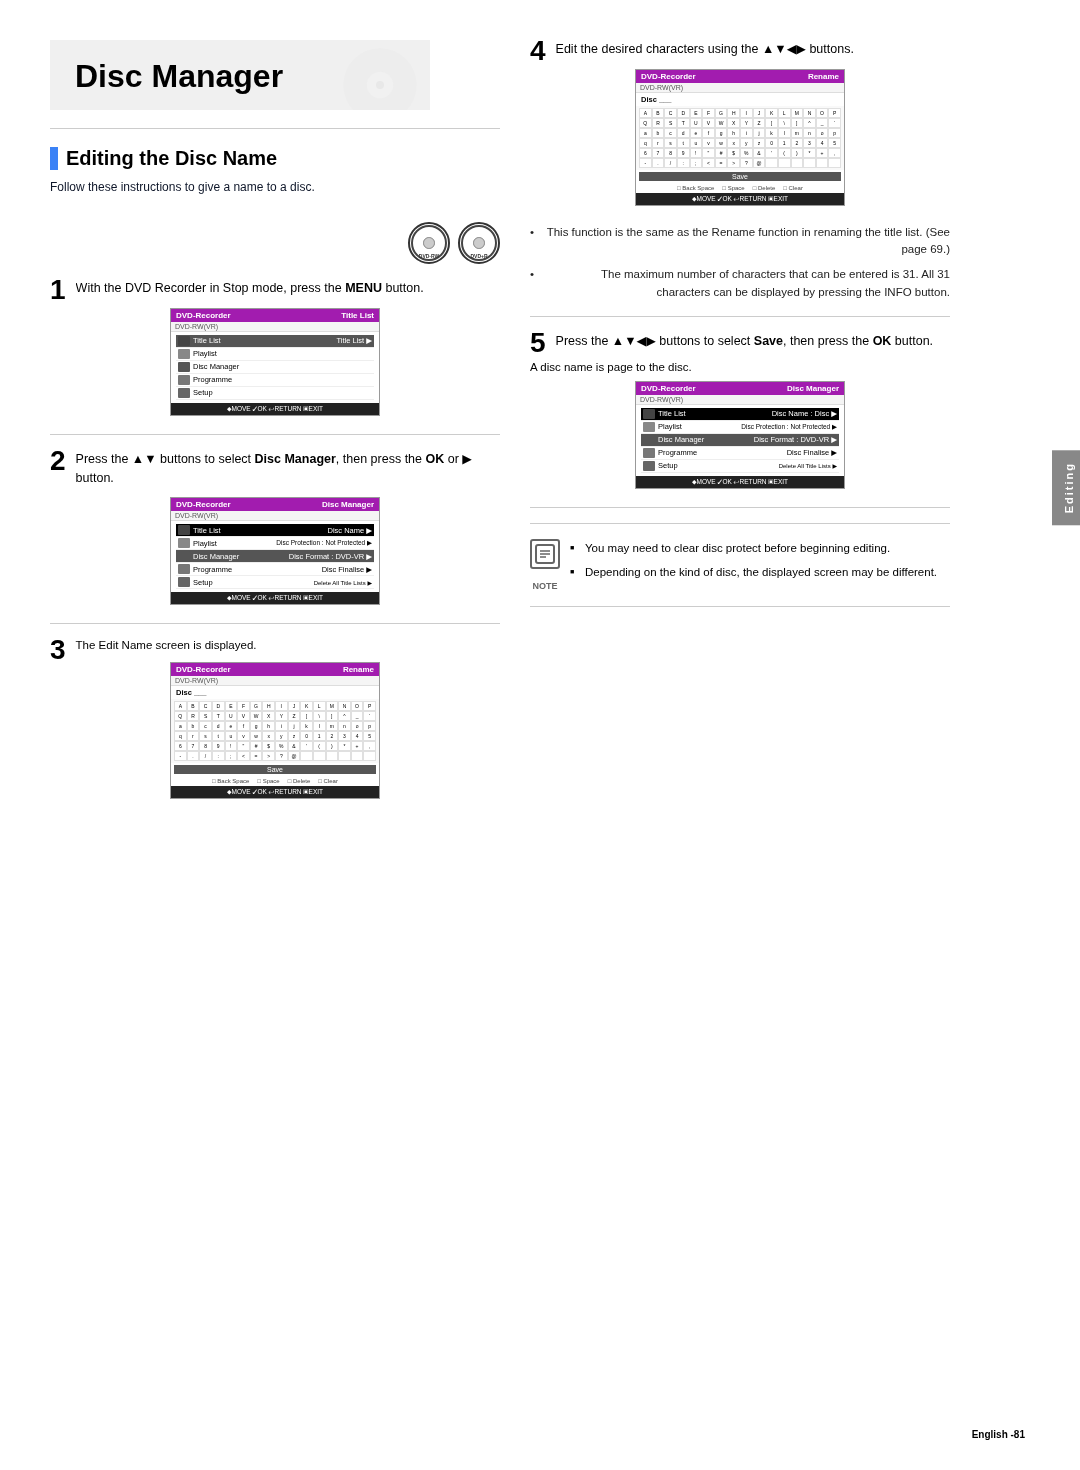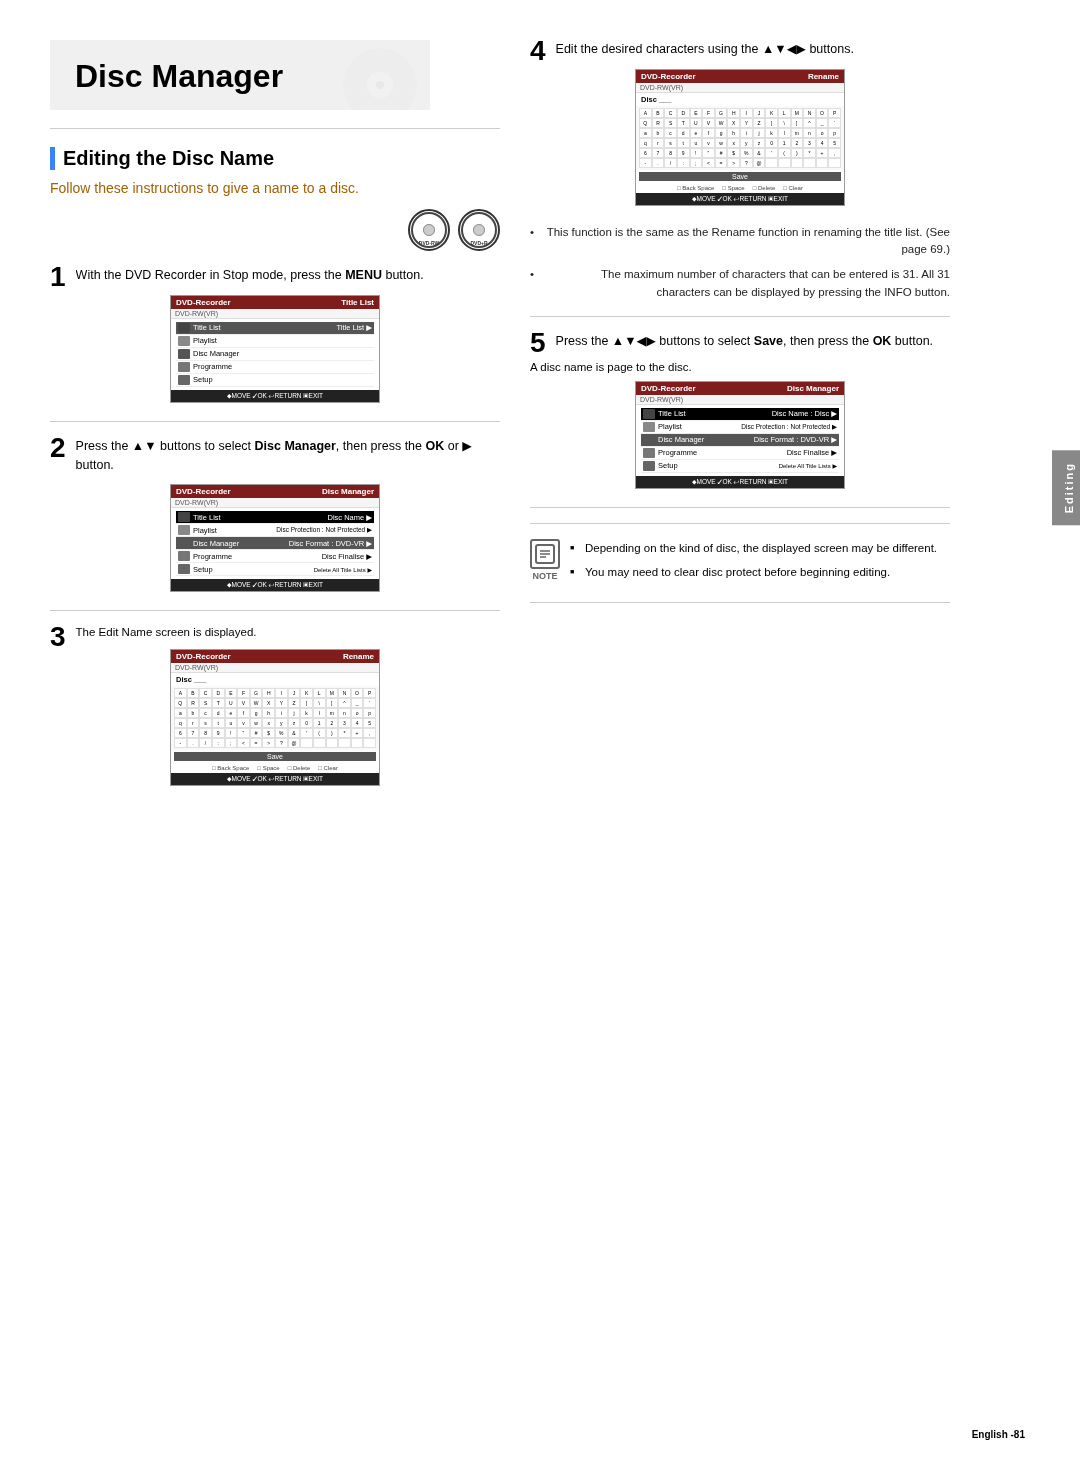--- a/index.html
+++ b/index.html
@@ -149,7 +149,7 @@
     }
 
     .screen-header {
-      background: #7f1d1d;
+      background: #a21caf;
       color: #fff;
       display: flex;
       justify-content: space-between;

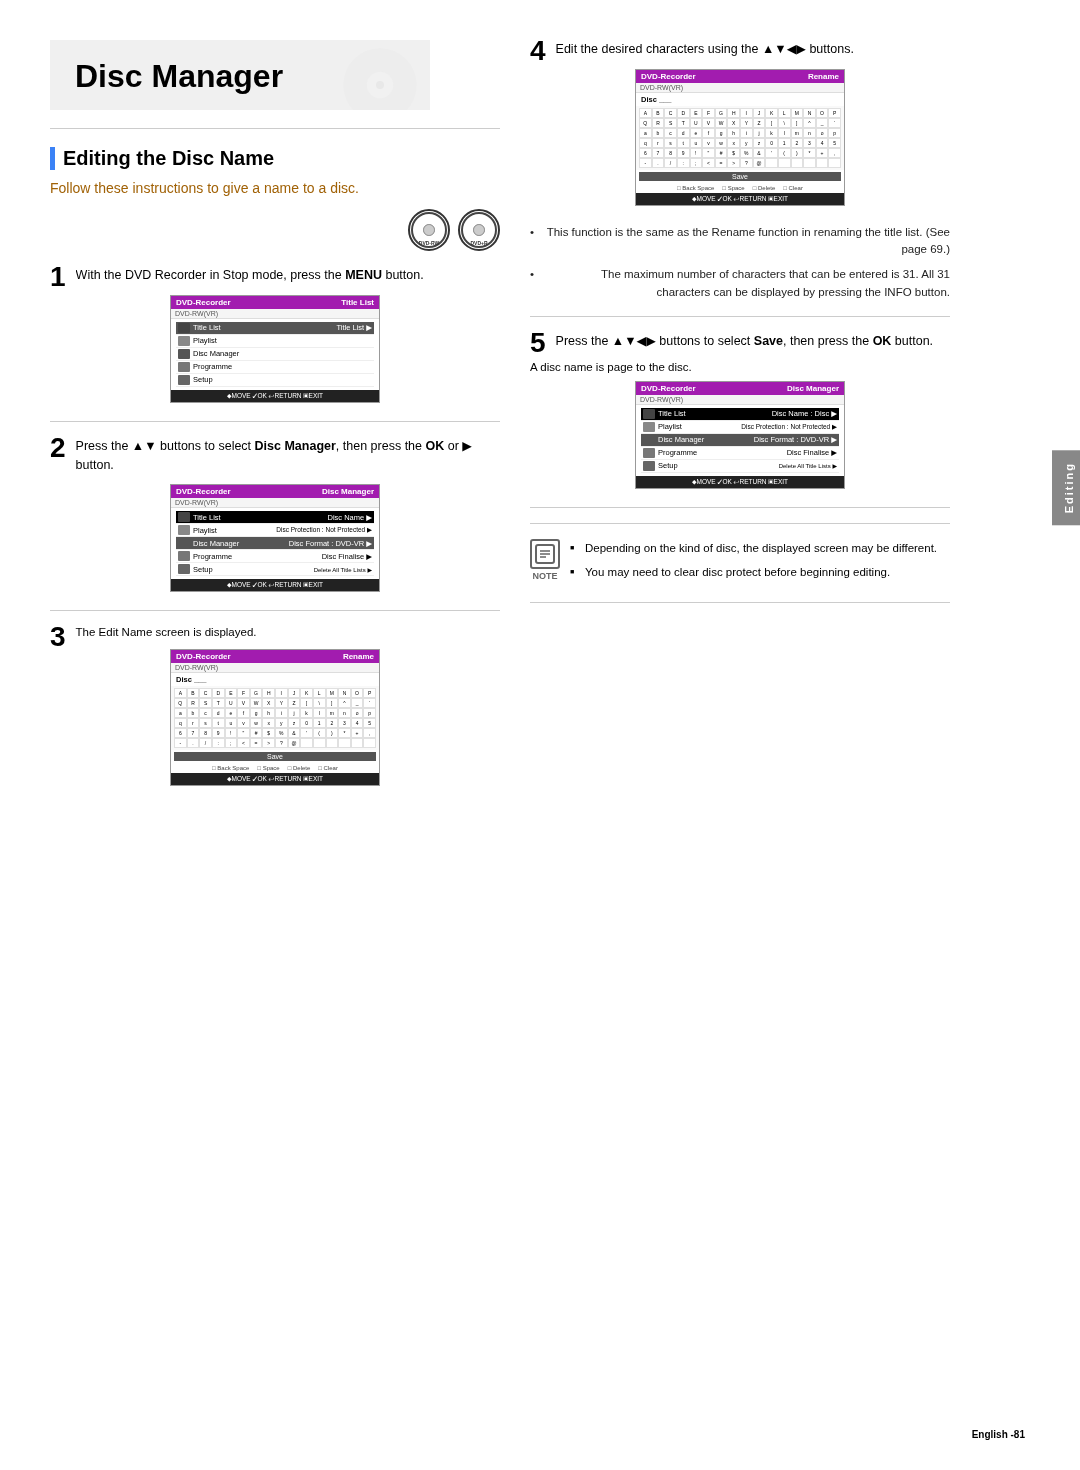--- a/index.html
+++ b/index.html
@@ -53,7 +53,7 @@
       align-items: center;
       gap: 8px;
       margin-bottom: 10px;
-      border-left: 5px solid #3b82f6;
+      border-left: 8px solid #3b82f6;
       padding-left: 8px;
     }
 

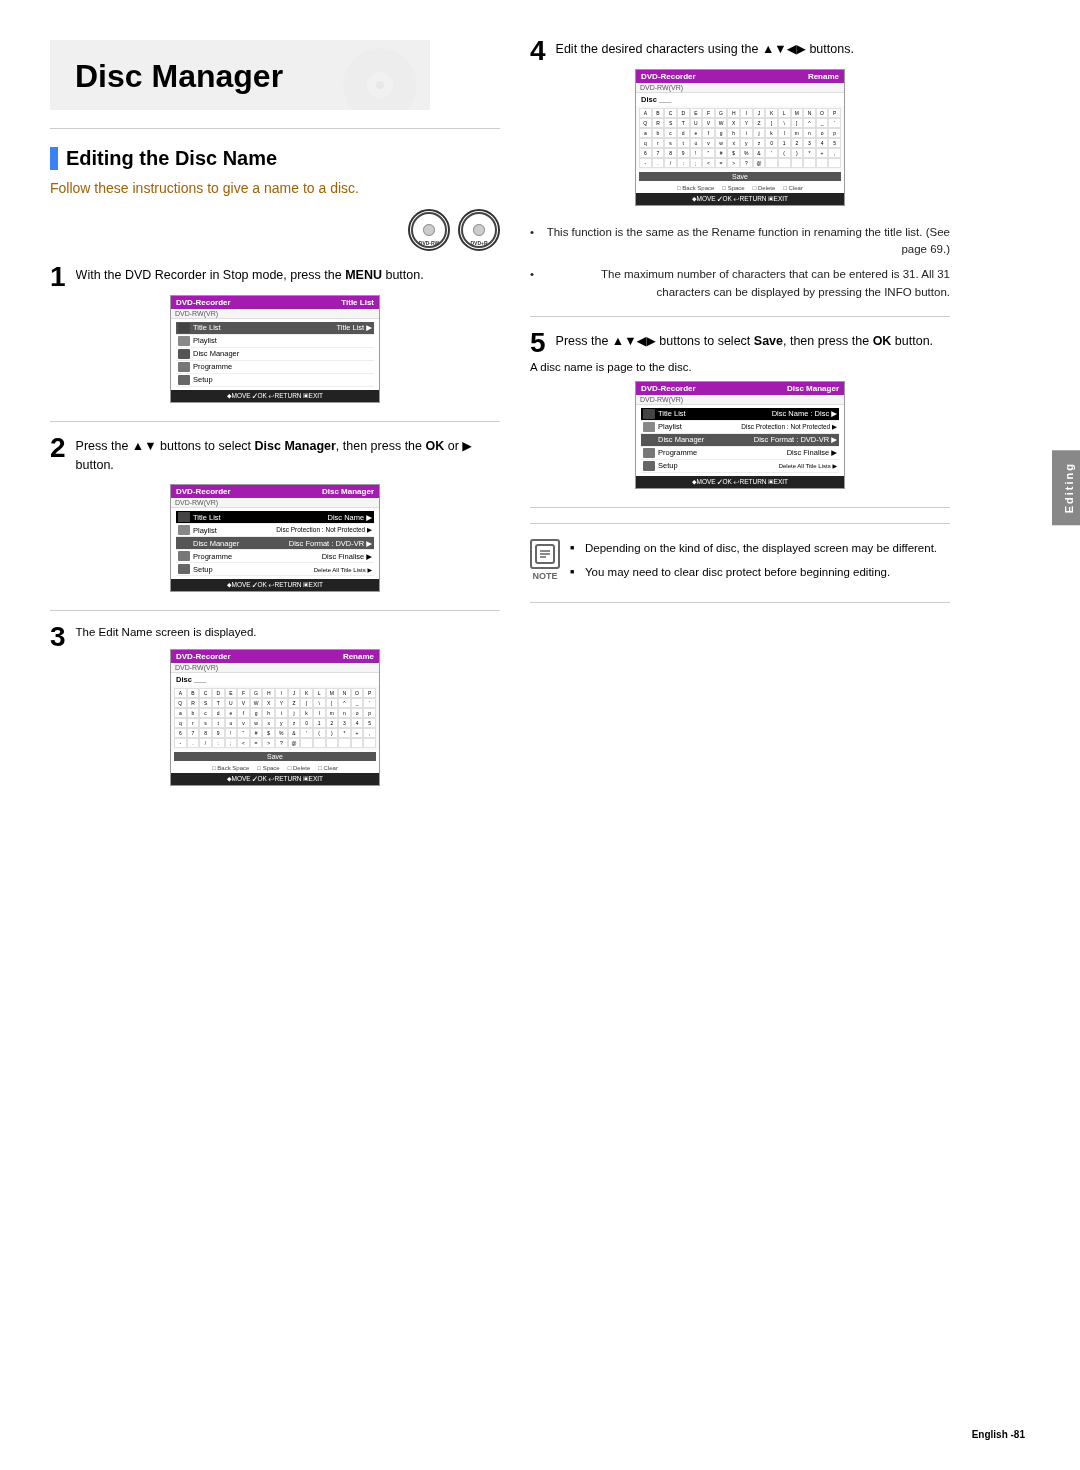--- a/index.html
+++ b/index.html
@@ -64,9 +64,9 @@
     }
 
     .follow-text {
-      font-size: 14px;
-      margin-bottom: 13px;
-      color: #a16207;
+      font-size: 12px;
+      margin-bottom: 28px;
+      color: #0f172a;
     }
 
     

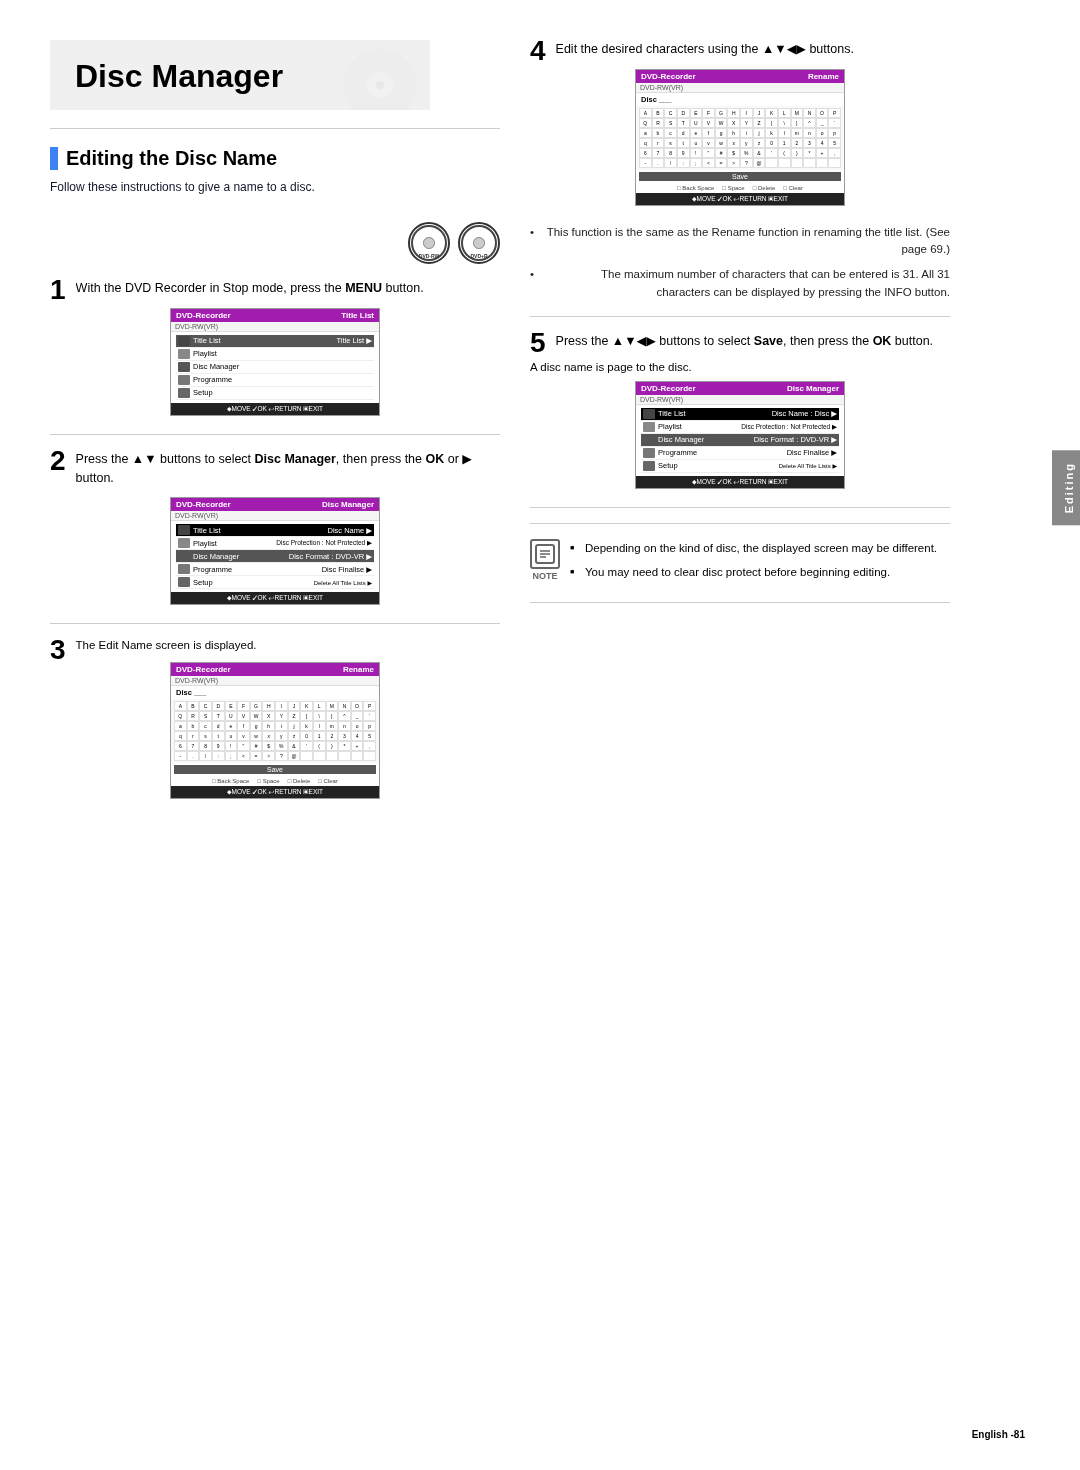--- a/index.html
+++ b/index.html
@@ -858,8 +858,8 @@
           <div class="note-label">NOTE</div>
         </div>
         <div class="note-text">
+          <p>You may need to clear disc protect before beginning editing.</p>
           <p>Depending on the kind of disc, the displayed screen may be different.</p>
-          <p>You may need to clear disc protect before beginning editing.</p>
         </div>
       </div>
 

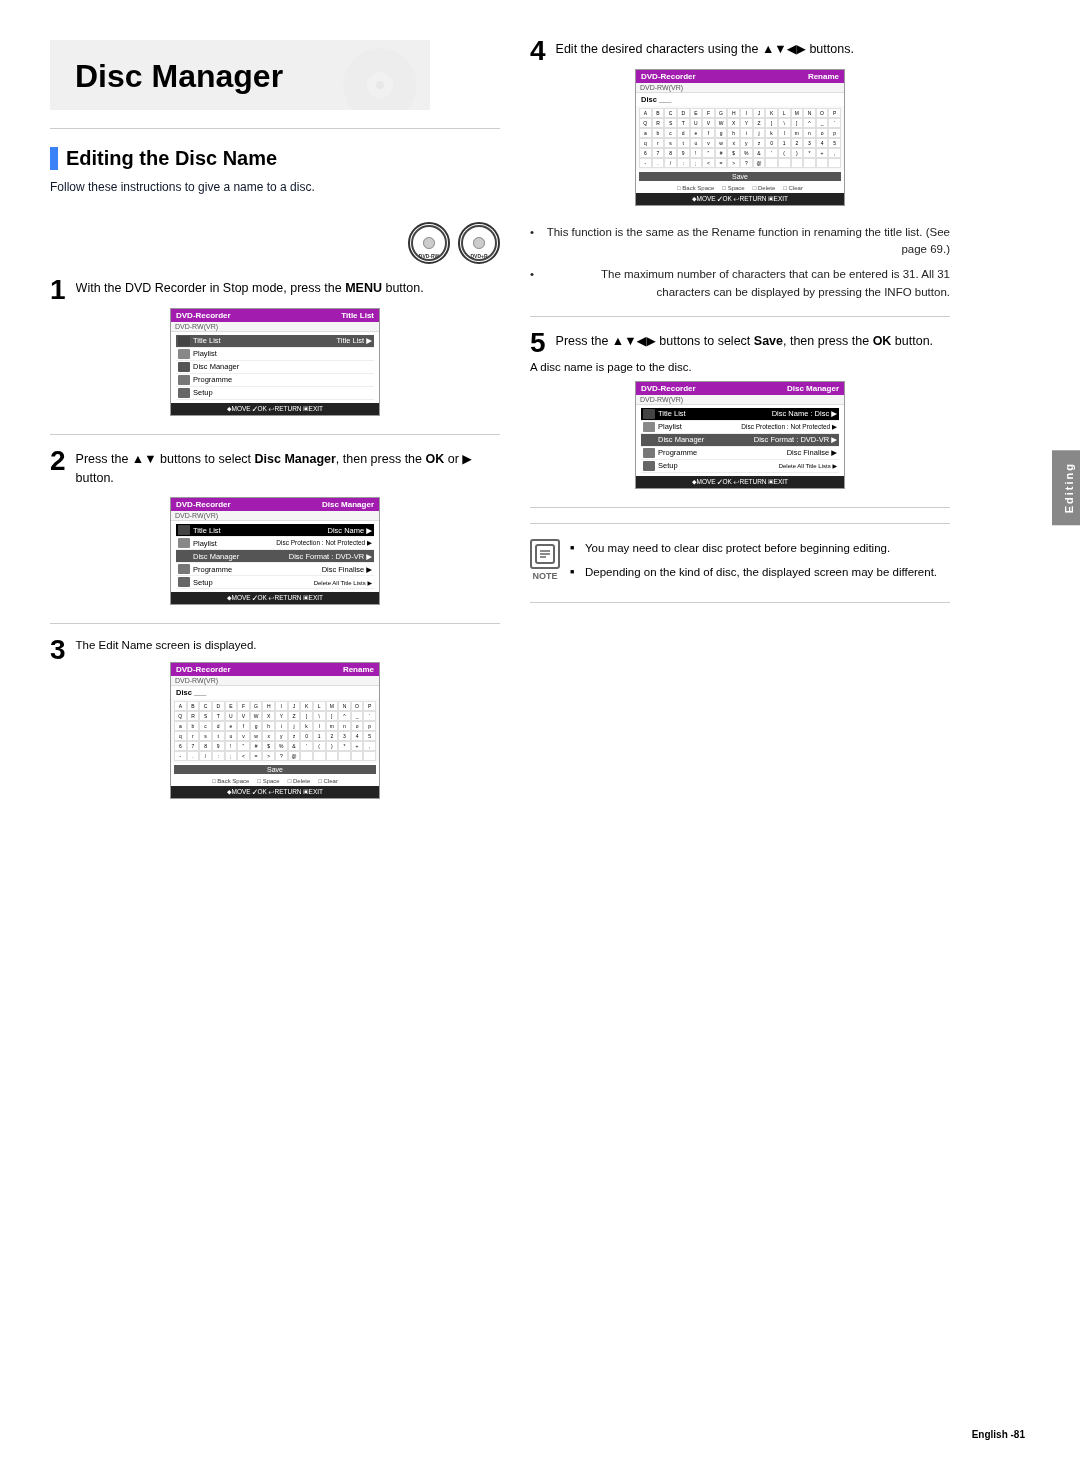--- a/index.html
+++ b/index.html
@@ -334,7 +334,7 @@
       font-weight: bold;
       color: #666;
       text-align: right;
-      margin-top: 2px;
+      margin-top: 12px;
     }
 
     .note-text {

